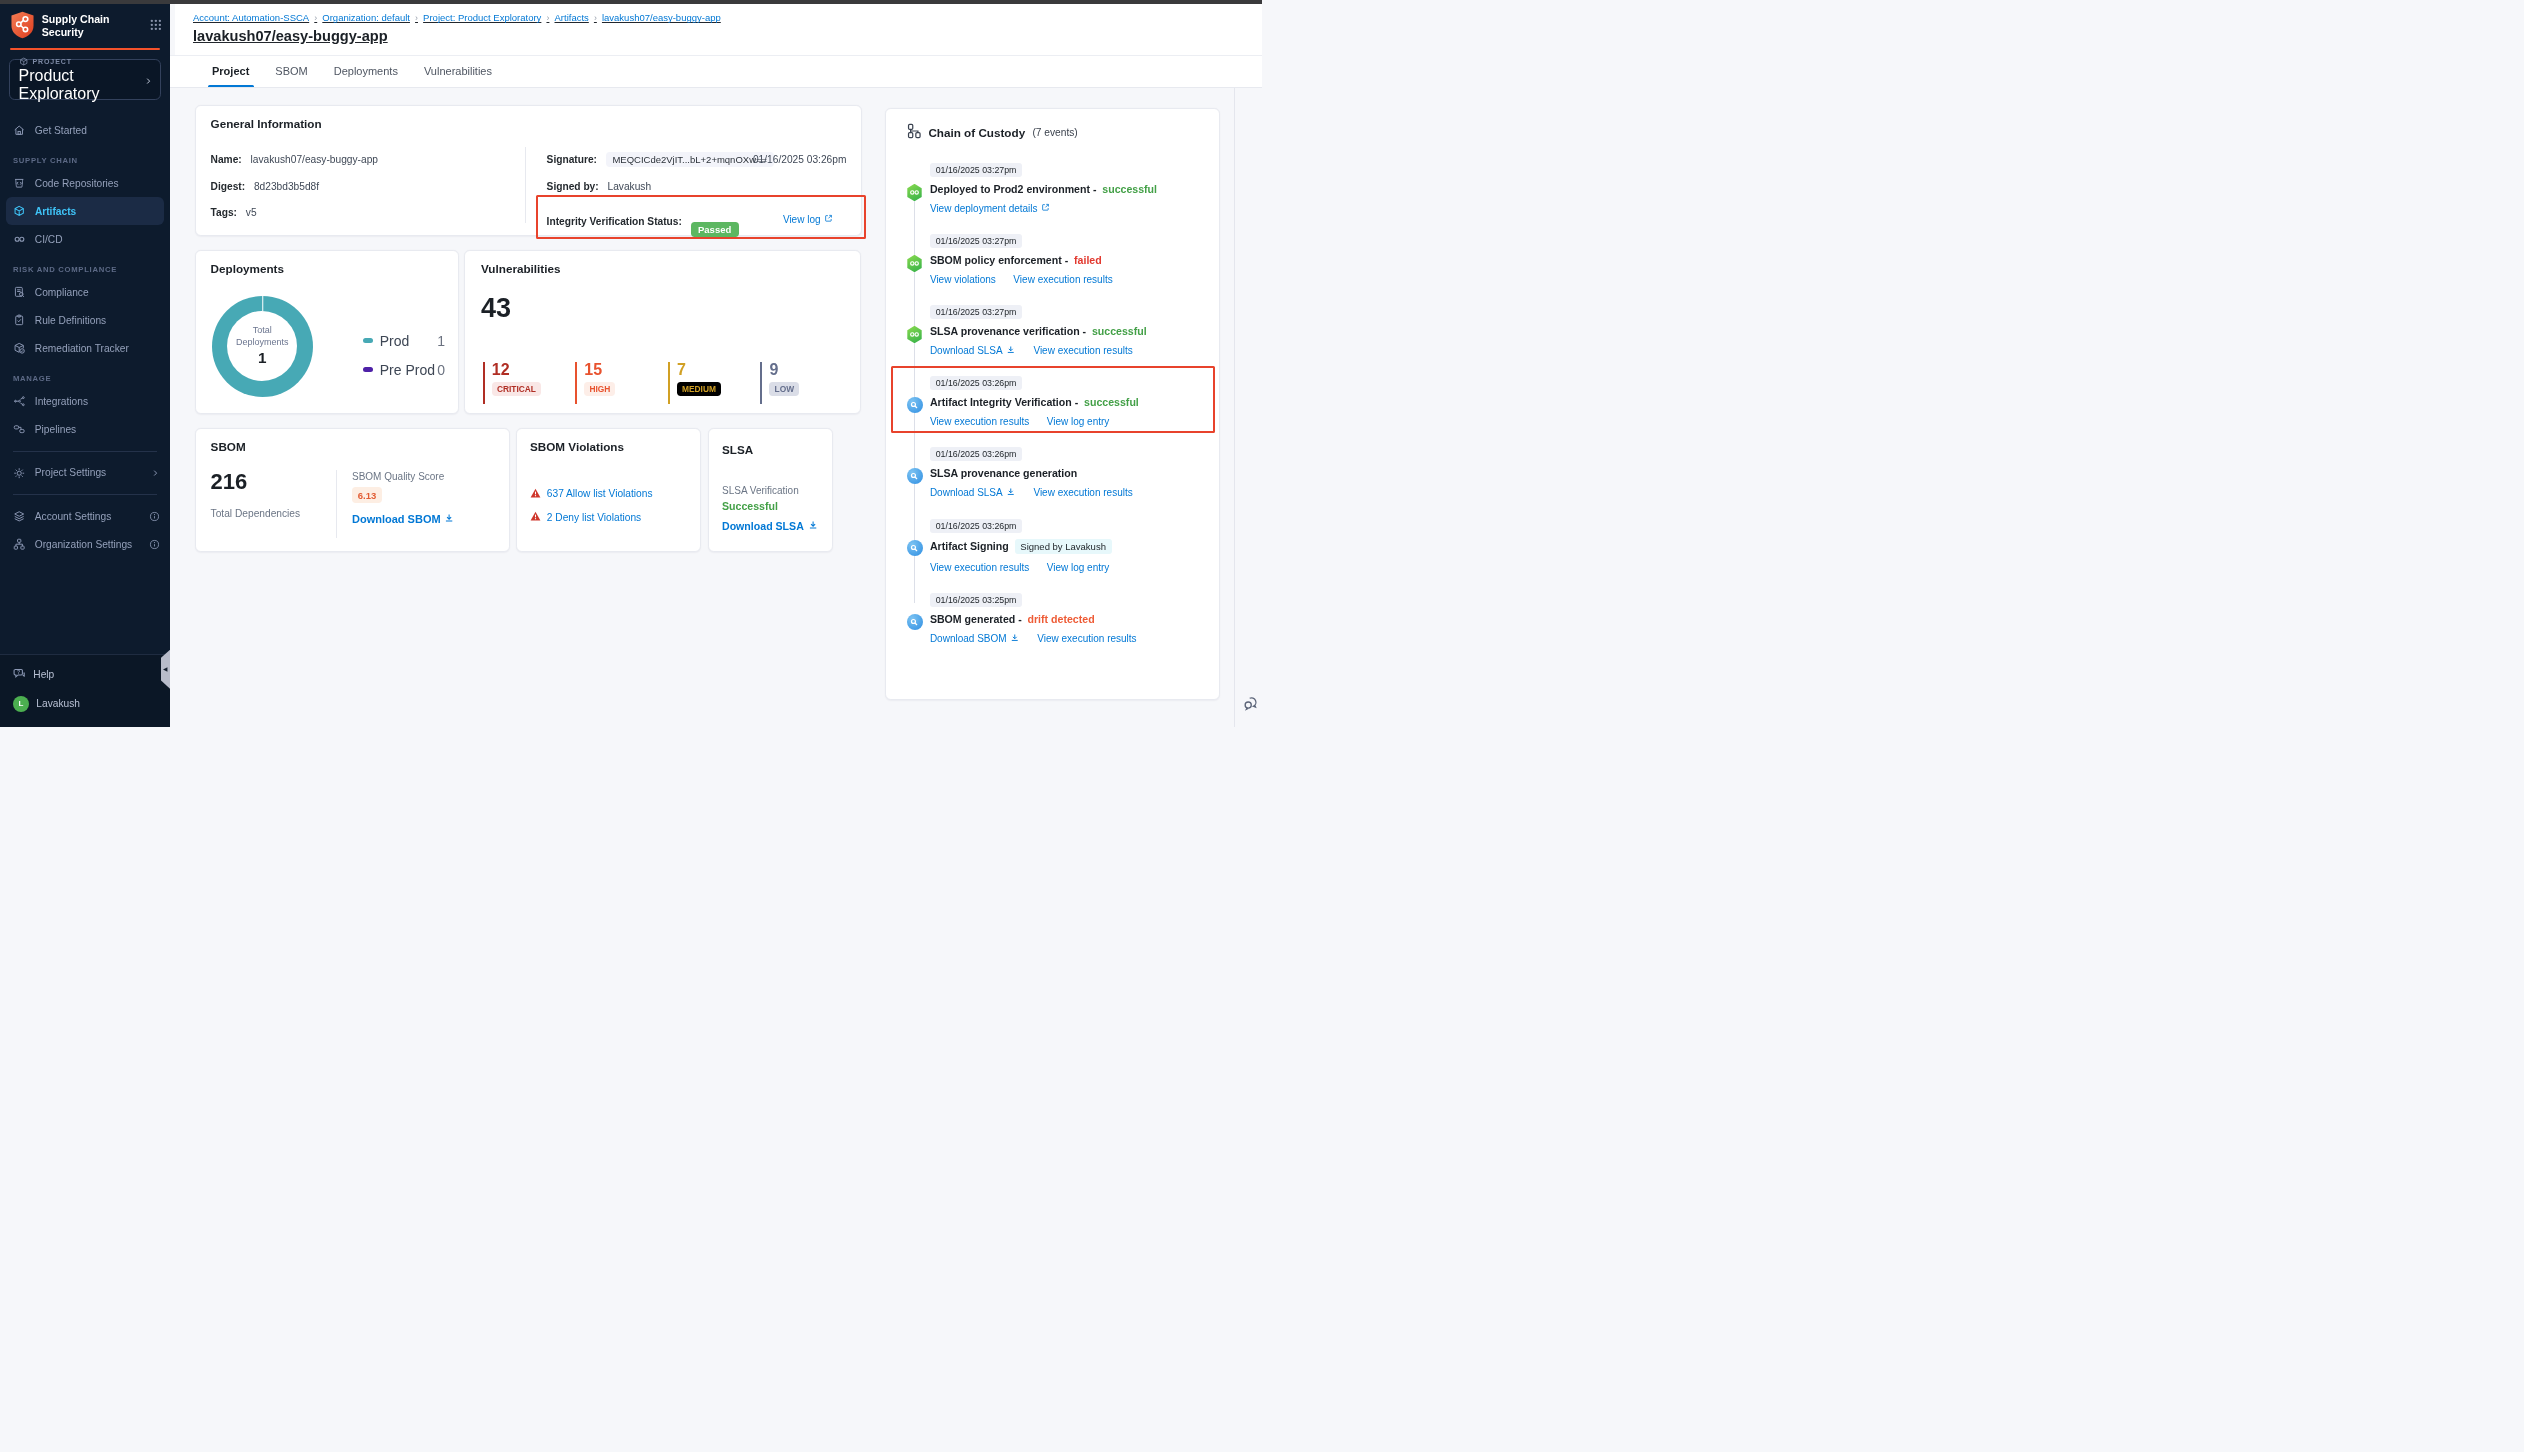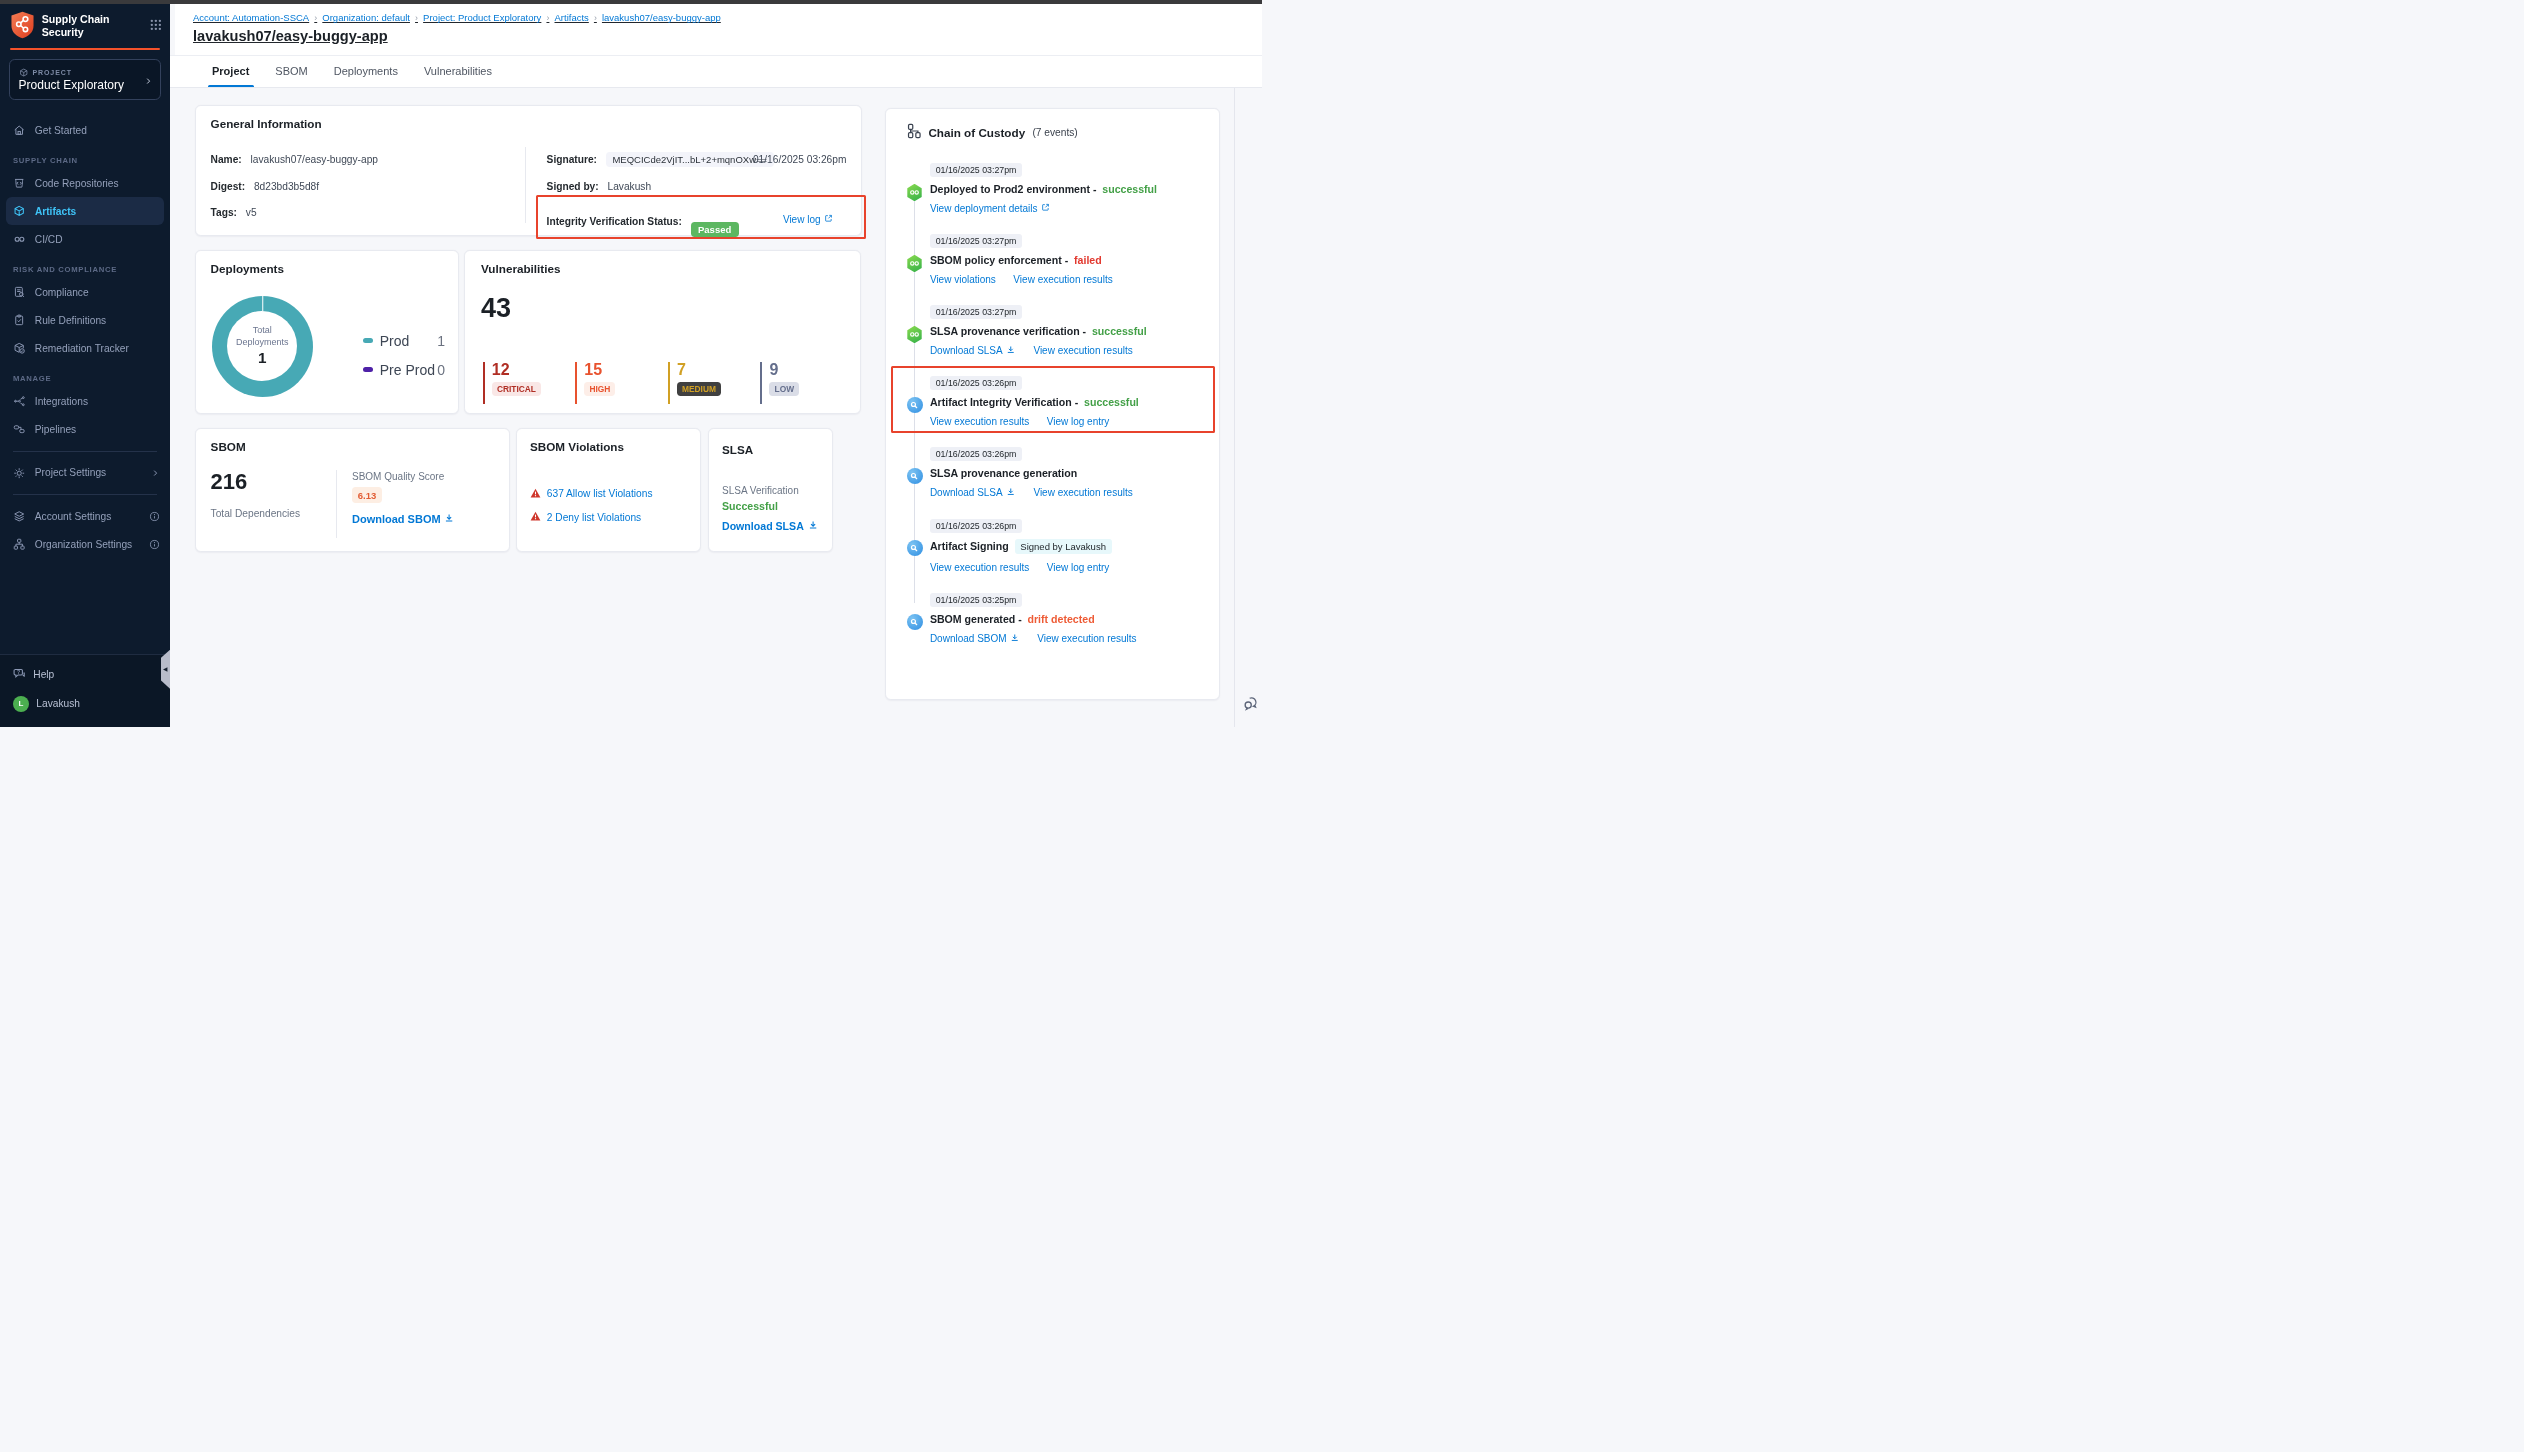--- a/index.html
+++ b/index.html
@@ -15,7 +15,7 @@
   .brand-underline { height:2.2px; background:#f4522b; margin:1.5px 10.2px 0 10.2px; border-radius:1.5px; }
   .project-chip { margin:8.8px 8.8px 0 8.8px; height:41px; background:#0a1626; border:0.7px solid #33415c; border-radius:5.8px; padding:5.8px 7.3px 5.8px 8.8px; display:flex; flex-direction:column; justify-content:center; position:relative; cursor:pointer; }
   .project-chip .row1 { display:flex; align-items:center; gap:4.4px; color:#7d8aa5; font-size:7px; letter-spacing:0.9px; font-weight:700; }
-  .project-chip .row2 { color:#fff; font-size:12px; margin-top:0; }
+  .project-chip .row2 { color:#fff; font-size:16px; margin-top:0; }
   .project-chip .chev { position:absolute; right:7.3px; top:14.6px; color:#c6cede; }
   .side-nav { margin-top:16px; }
   .nav-section { font-size:7.7px; letter-spacing:0.7px; color:#5d6a86; padding:11.7px 13px 4.4px 13px; font-weight:700; }

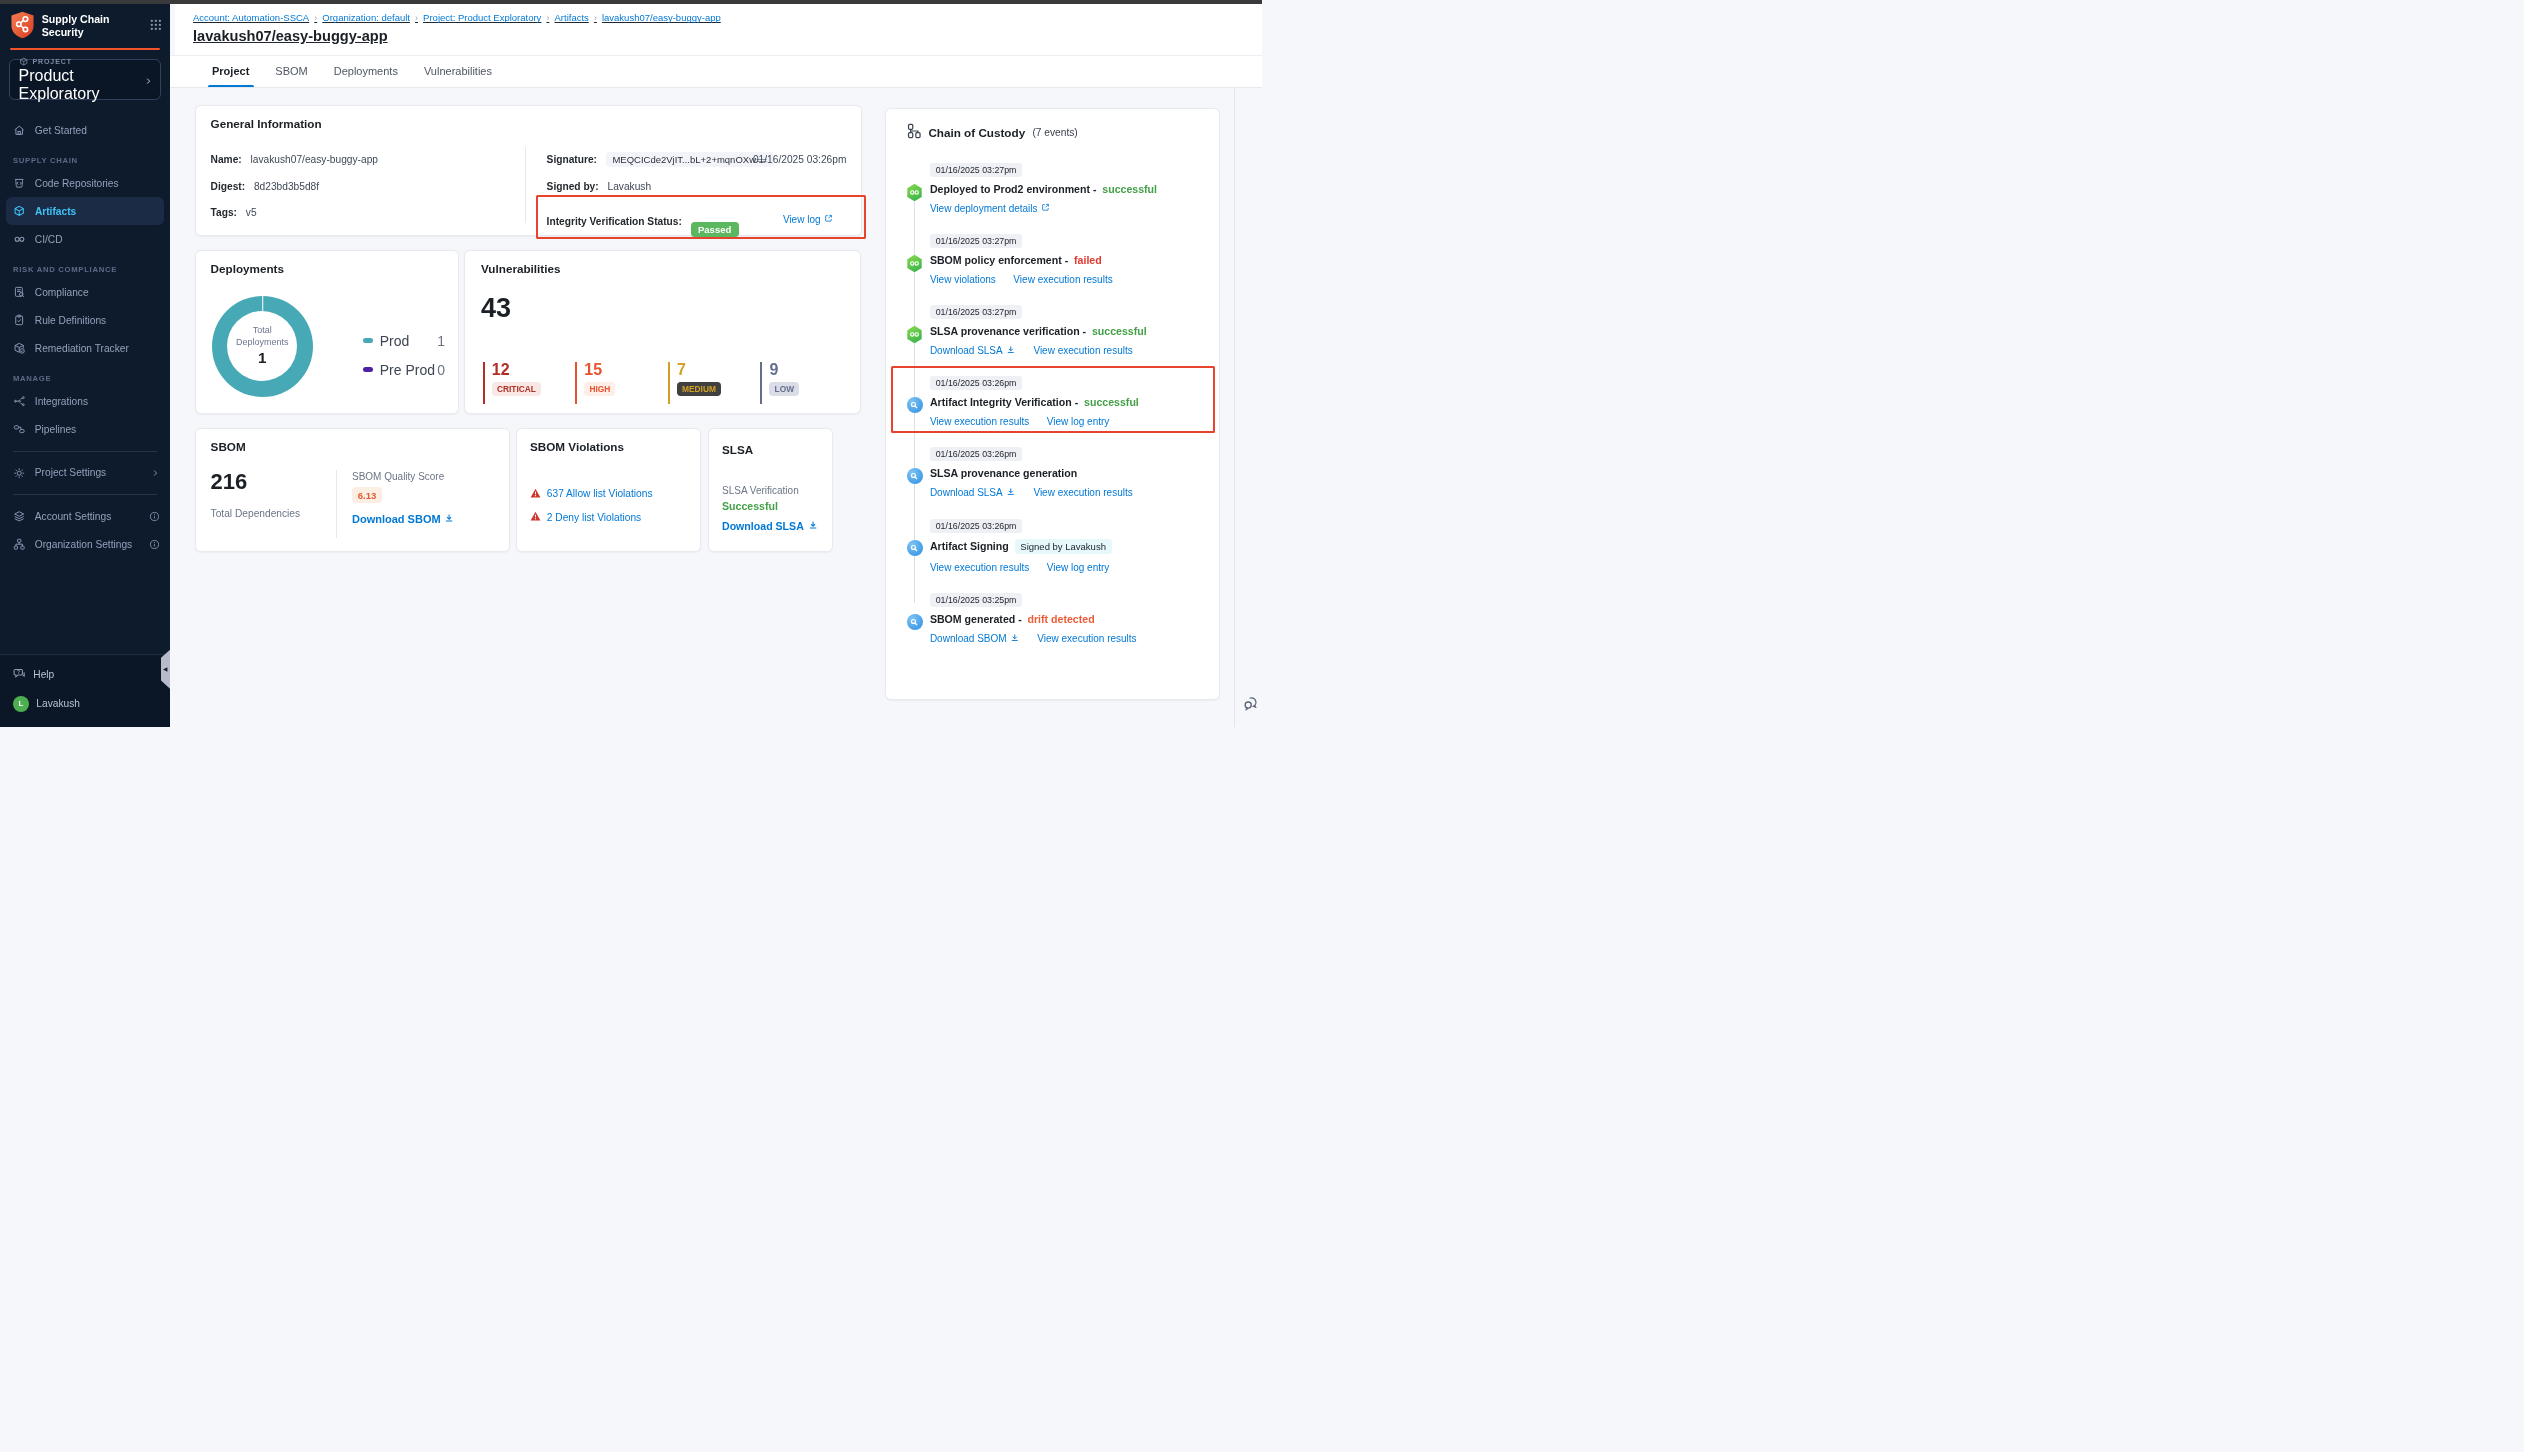--- a/index.html
+++ b/index.html
@@ -429,7 +429,7 @@
       <div class="sev-row" id="sev-row">
           <div class="sev-item" style="border-left-color: rgb(176, 46, 36);"><div class="sev-num" style="color: rgb(176, 46, 36);">12</div><span class="sev-badge" style="color: rgb(176, 46, 36); background: rgb(249, 231, 230);">CRITICAL</span></div>
           <div class="sev-item" style="border-left-color: rgb(232, 82, 46);"><div class="sev-num" style="color: rgb(232, 82, 46);">15</div><span class="sev-badge" style="color: rgb(232, 82, 46); background: rgb(253, 238, 232);">HIGH</span></div>
-          <div class="sev-item" style="border-left-color: rgb(209, 160, 36);"><div class="sev-num" style="color: rgb(209, 160, 36);">7</div><span class="sev-badge" style="color: rgb(209, 160, 36); background: #404040;">MEDIUM</span></div>
+          <div class="sev-item" style="border-left-color: rgb(209, 160, 36);"><div class="sev-num" style="color: rgb(209, 160, 36);">7</div><span class="sev-badge" style="color: rgb(209, 160, 36); background: #000000;">MEDIUM</span></div>
           <div class="sev-item" style="border-left-color: rgb(100, 110, 140);"><div class="sev-num" style="color: rgb(100, 110, 140);">9</div><span class="sev-badge" style="color: rgb(100, 110, 140); background: rgb(218, 221, 231);">LOW</span></div>
         </div>
     </div>

